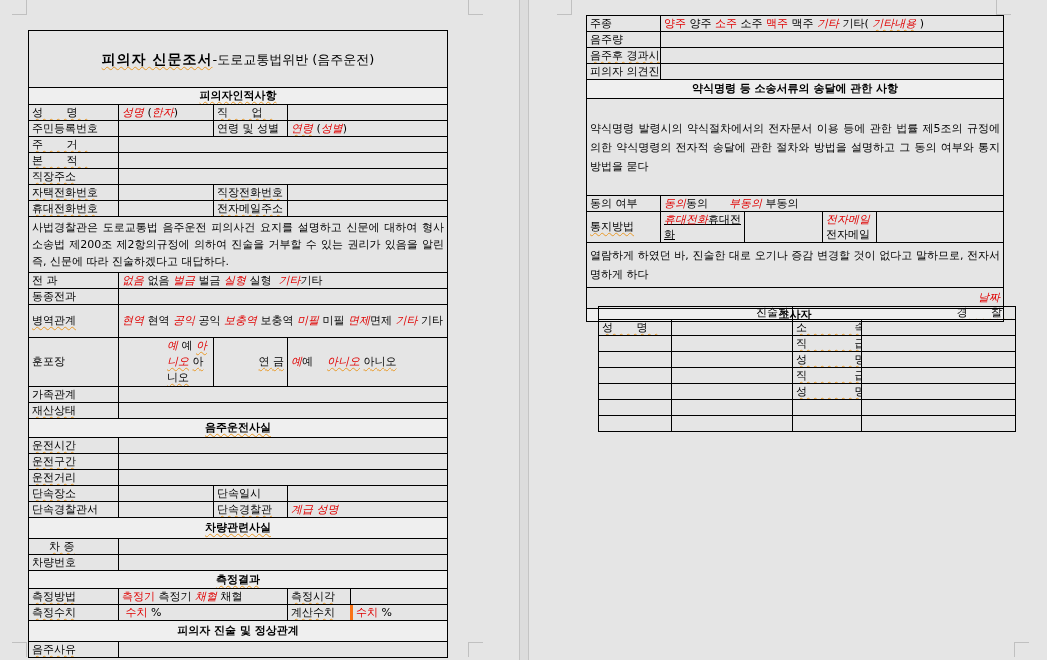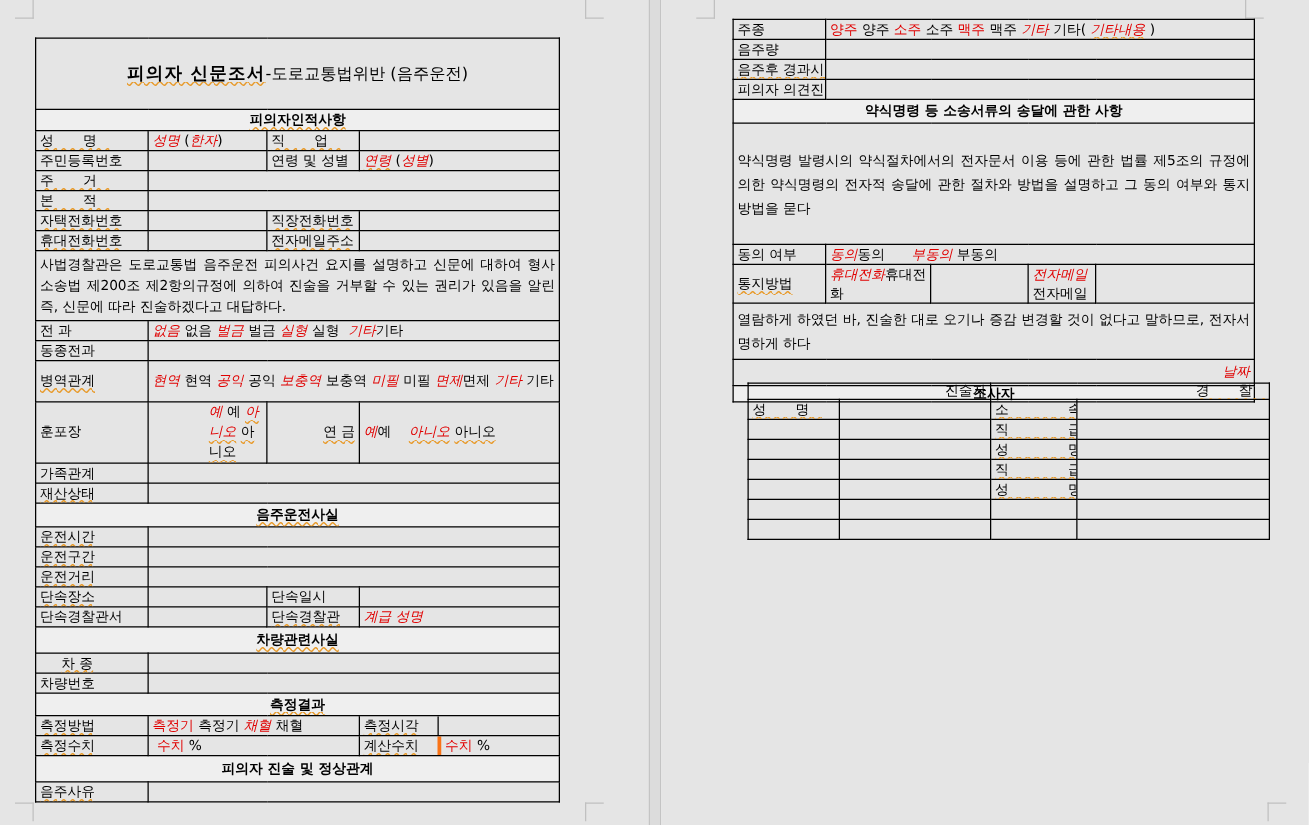--- a/index.html
+++ b/index.html
@@ -77,6 +77,10 @@
       <td colspan="3"></td>
     </tr>
     <tr>
+      <td><span class="sq">직장주소</span></td>
+      <td colspan="3"></td>
+    </tr>
+    <tr>
       <td><span class="sq">자택전화번호</span></td>
       <td></td>
       <td><span class="sq">직장전화번호</span></td>

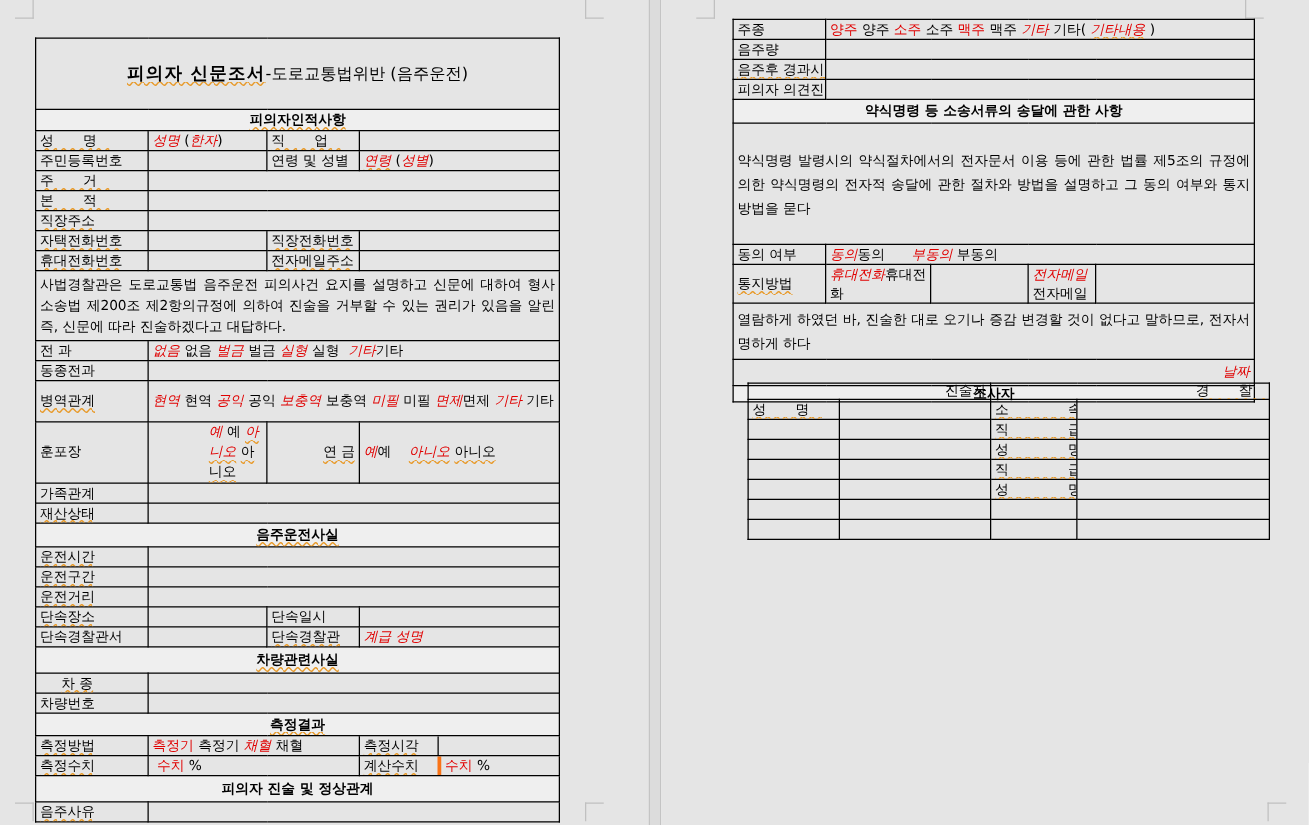--- a/index.html
+++ b/index.html
@@ -273,7 +273,7 @@
     </tr>
     <tr>
       <td style="height:30px;"><span class="sq">통지방법</span></td>
-      <td class="wrap" style="line-height:15px;"><span class="red">휴대전화</span><span>휴대전화</span></td>
+      <td class="wrap" style="line-height:15px;text-decoration:underline;"><span class="red">휴대전화</span><span>휴대전화</span></td>
       <td></td>
       <td class="wrap" style="line-height:15px;width:54px;"><span class="red">전자메일</span><span>전자메일</span></td>
       <td></td>

